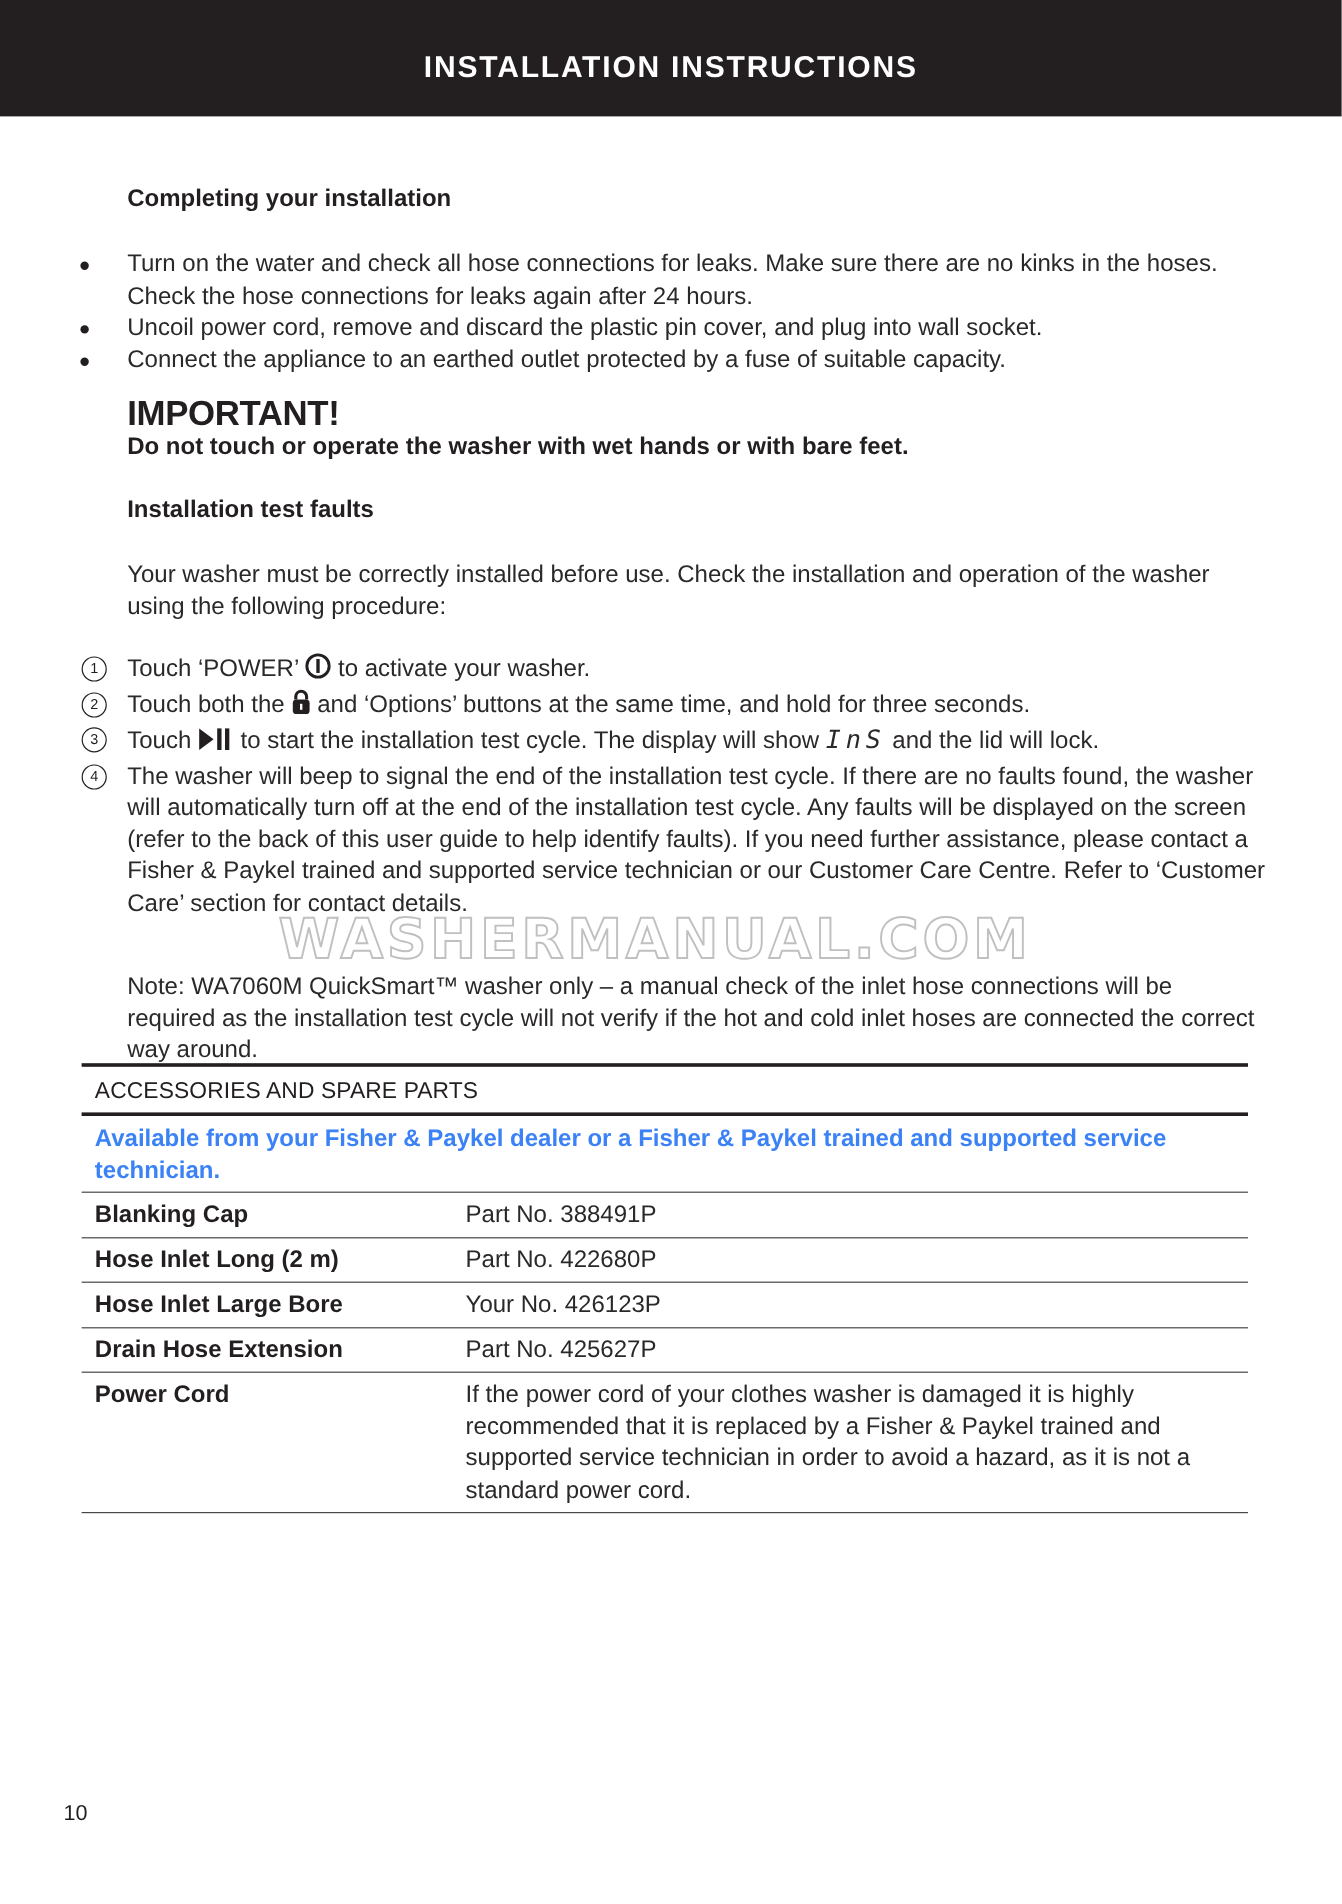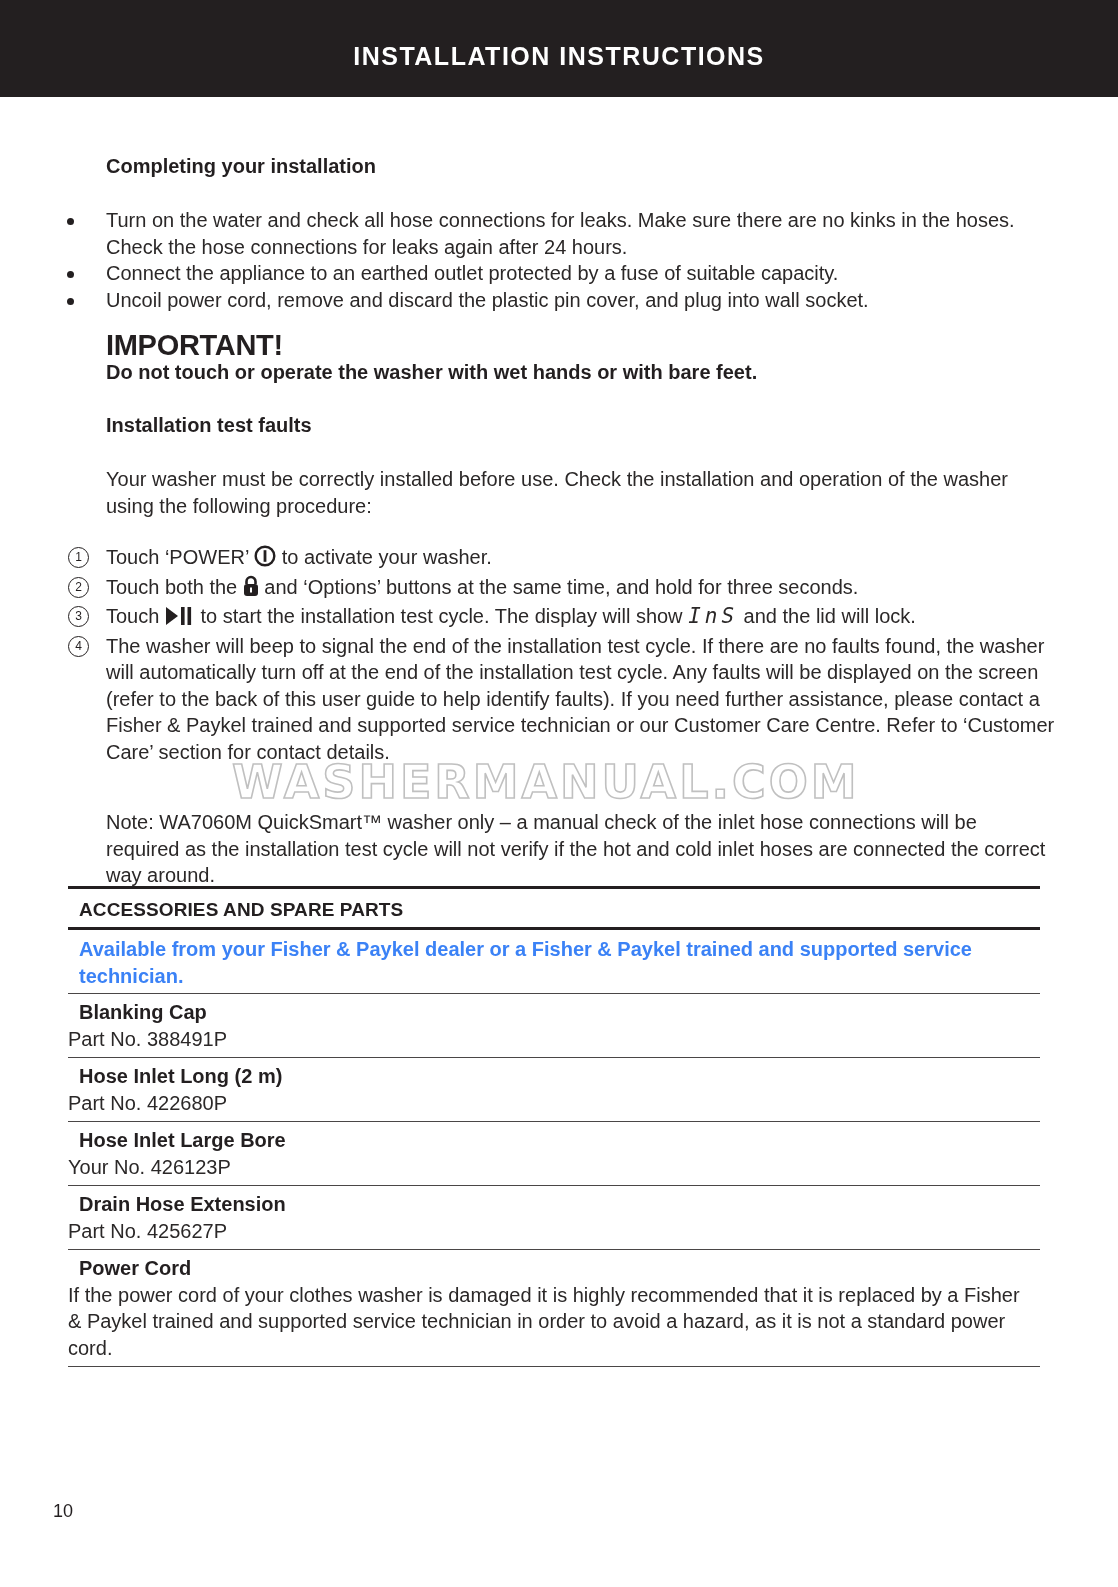--- a/index.html
+++ b/index.html
@@ -80,11 +80,11 @@
     </div>
     <div class="bullet-item">
       <span class="bullet-dot"></span>
-      <span>Connect the appliance to an earthed outlet protected by a fuse of suitable capacity.</span>
+      <span>Uncoil power cord, remove and discard the plastic pin cover, and plug into wall socket.</span>
     </div>
     <div class="bullet-item">
       <span class="bullet-dot"></span>
-      <span>Uncoil power cord, remove and discard the plastic pin cover, and plug into wall socket.</span>
+      <span>Connect the appliance to an earthed outlet protected by a fuse of suitable capacity.</span>
     </div>
   </div>
 

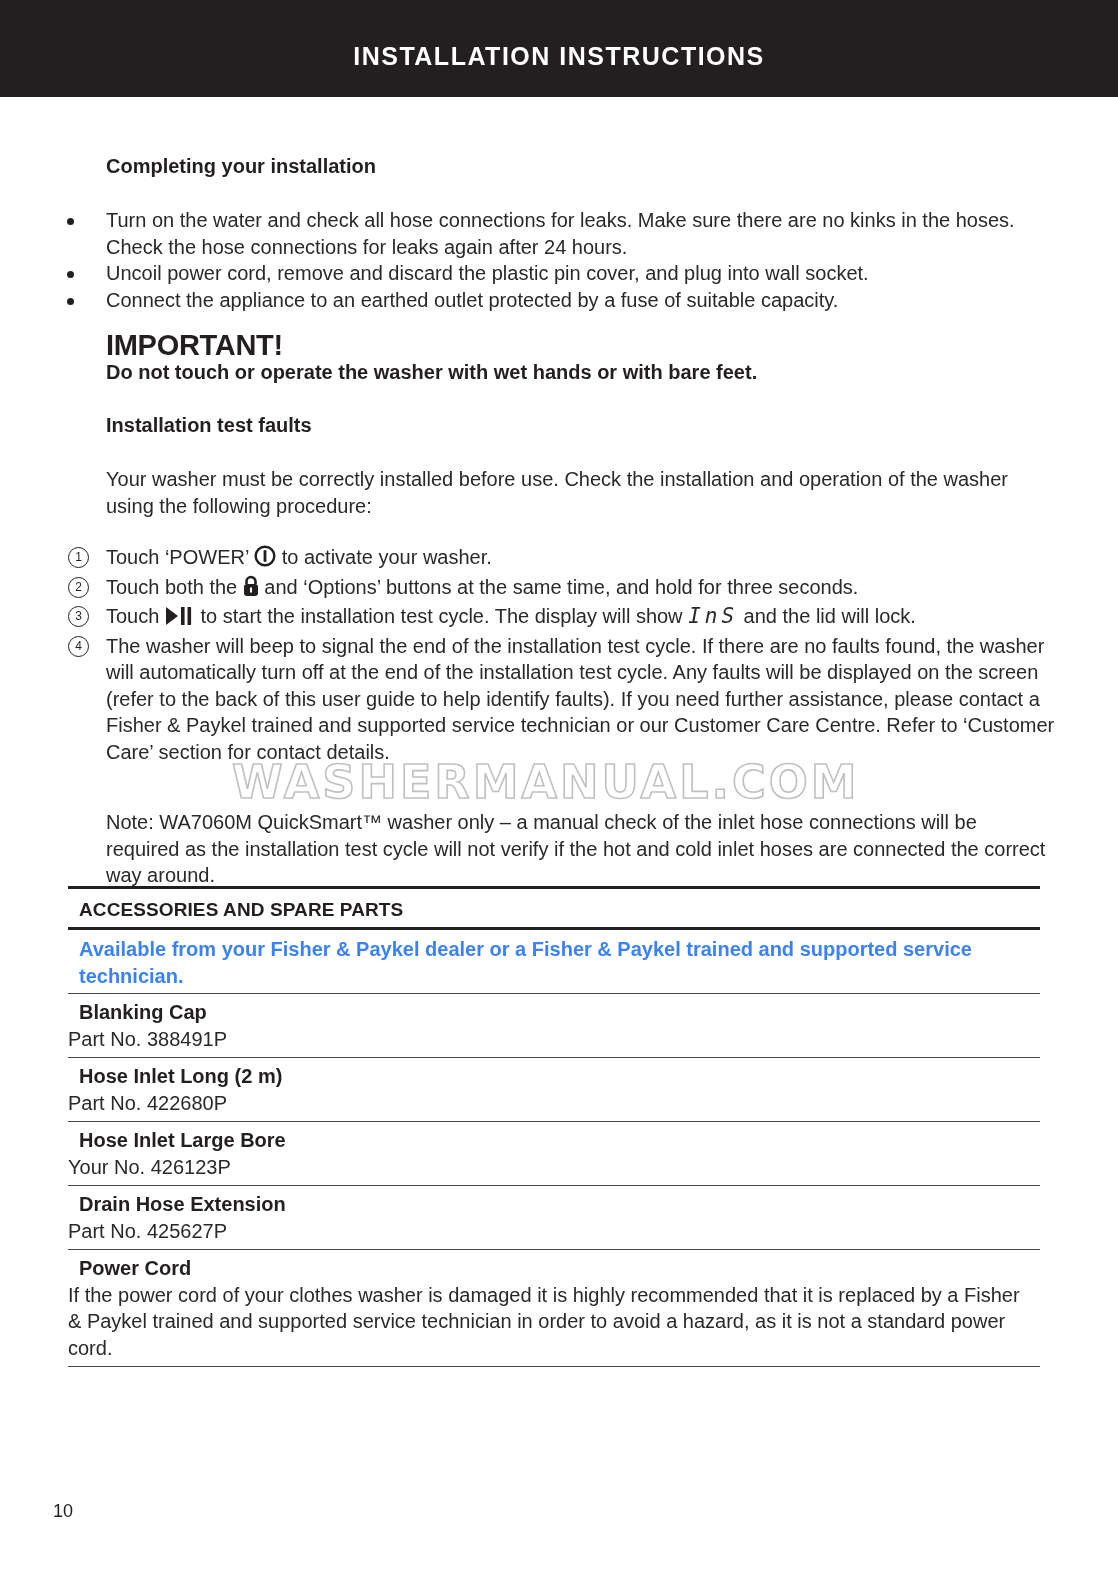--- a/index.html
+++ b/index.html
@@ -55,7 +55,7 @@
     .acc-table { position: absolute; left: 68px; top: 886px; width: 972px; }
     .rule-thick { height: 3px; background: #231f20; }
     .rule-thin { height: 1px; background: #4a4646; }
-    .acc-heading { font-weight: 700; font-size: 19px; padding: 10px 11px 6px 11px; letter-spacing: 0.1px; }
+    .acc-heading { font-weight: 400; font-size: 19px; padding: 10px 11px 6px 11px; letter-spacing: 0.1px; }
     .acc-intro { font-size: 20px; line-height: 26.5px; padding: 6px 11px 4px 11px; font-weight: 600; color: #3b82f6; }
     .acc-row { display: flex; font-size: 20px; line-height: 26.5px; padding: 5px 0 5px 0; flex-direction: column; }
     .acc-name { width: 320px; padding-left: 11px; font-weight: 600; color: #231f20; }

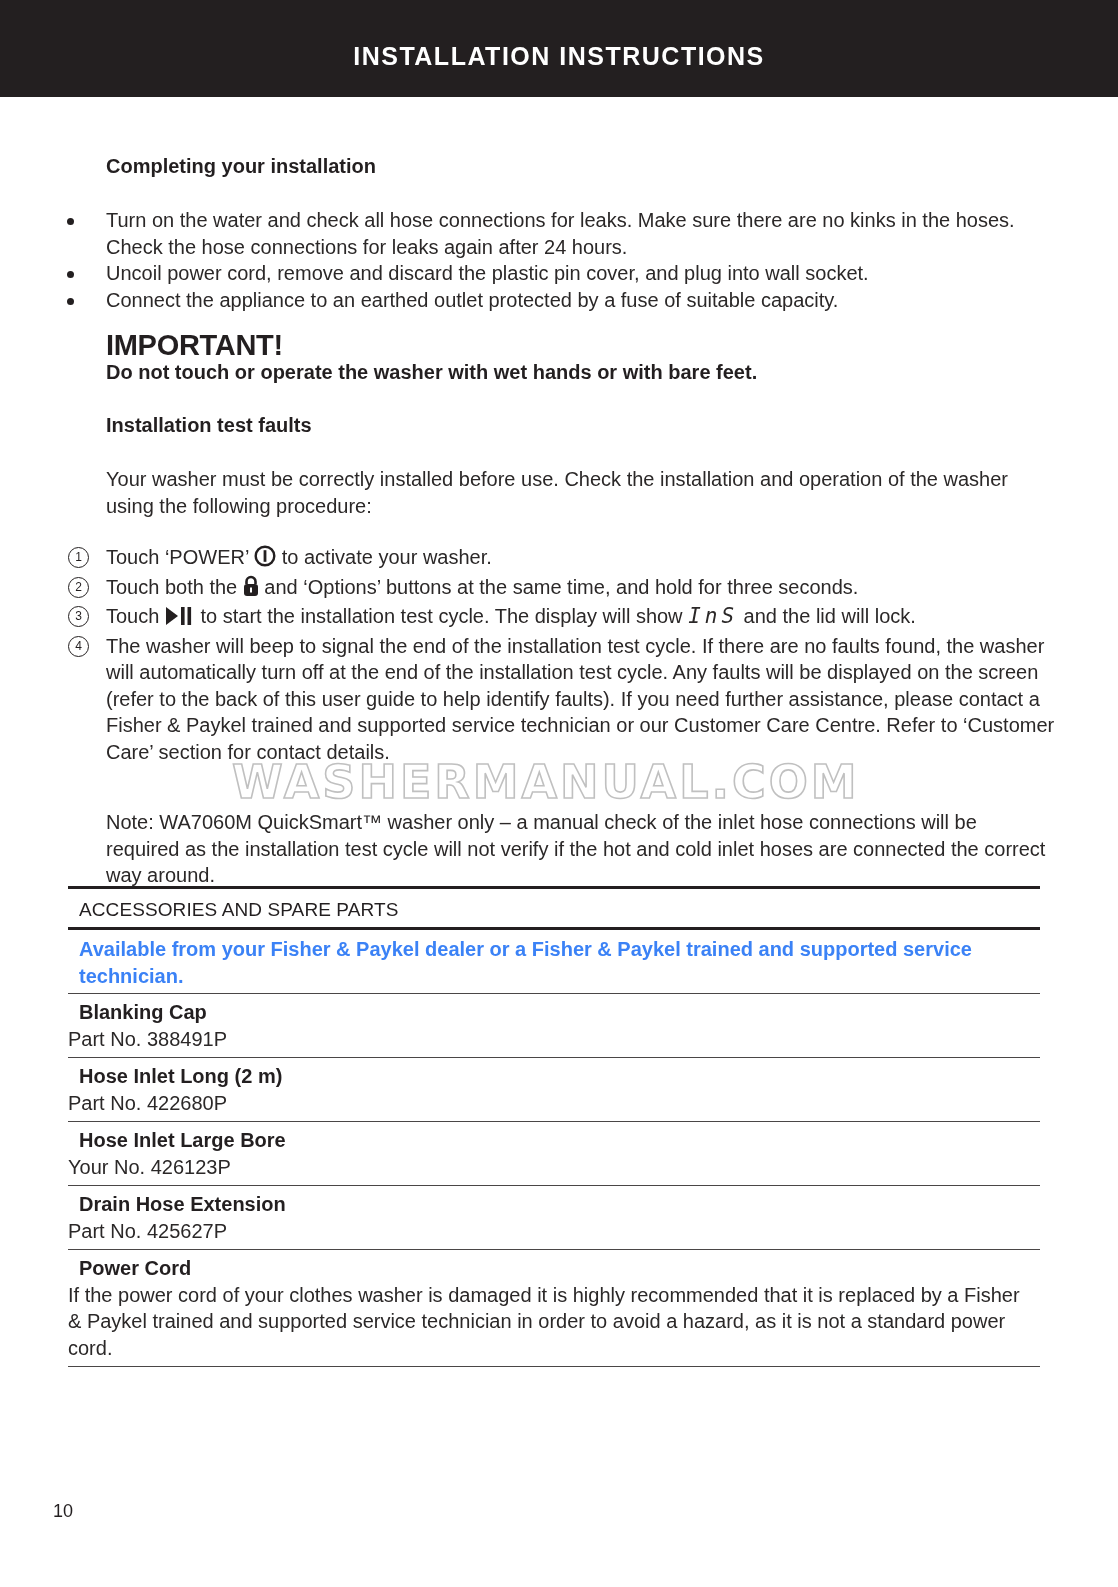--- a/index.html
+++ b/index.html
@@ -57,7 +57,7 @@
     .rule-thin { height: 1px; background: #4a4646; }
     .acc-heading { font-weight: 400; font-size: 19px; padding: 10px 11px 6px 11px; letter-spacing: 0.1px; }
     .acc-intro { font-size: 20px; line-height: 26.5px; padding: 6px 11px 4px 11px; font-weight: 600; color: #3b82f6; }
-    .acc-row { display: flex; font-size: 20px; line-height: 26.5px; padding: 5px 0 5px 0; flex-direction: column; }
+    .acc-row { display: flex; font-size: 20px; line-height: 26.5px; padding: 5px 0 5px 0; }
     .acc-name { width: 320px; padding-left: 11px; font-weight: 600; color: #231f20; }
     .acc-val { flex: 1; padding-right: 10px; color: #2b2828; }
     .page-num { position: absolute; left: 53px; top: 1501px; font-size: 18px; font-weight: 400; }

